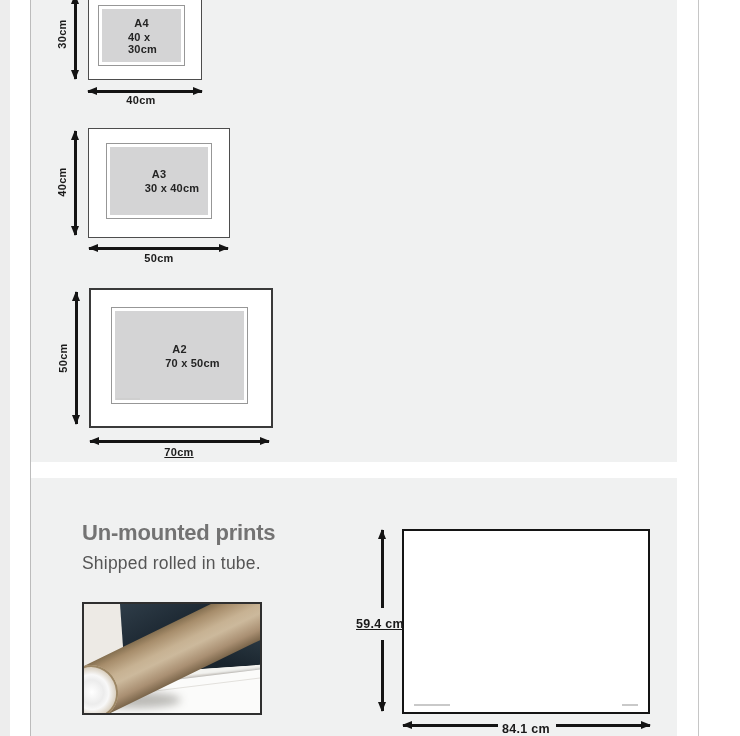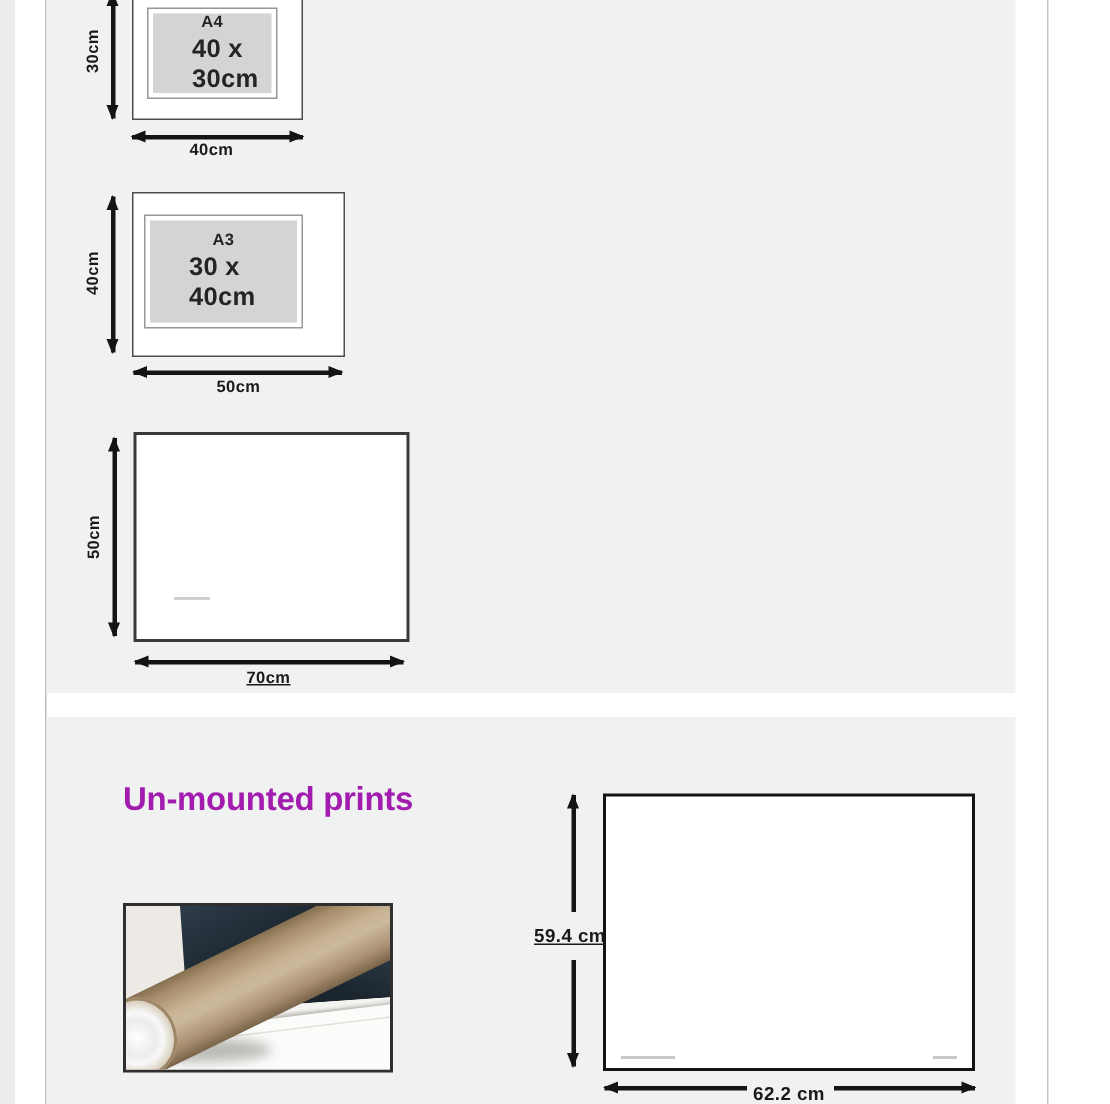--- a/index.html
+++ b/index.html
@@ -28,7 +28,7 @@
     display:flex; flex-direction:column; align-items:center; justify-content:center; gap:2px;
   }
   .print-name { font-size:11px; font-weight:700; letter-spacing:.3px; color:#242424; }
-  .print-size { font-size:17px; font-weight:600; letter-spacing:.2px; color:#242424;margin-left:26px; }
+  .print-size { font-size:11px; font-weight:600; letter-spacing:.2px; color:#242424;margin-left:26px; }
 
   .caption-mark { position:absolute; height:2px; background:#c9c9c9; }
 

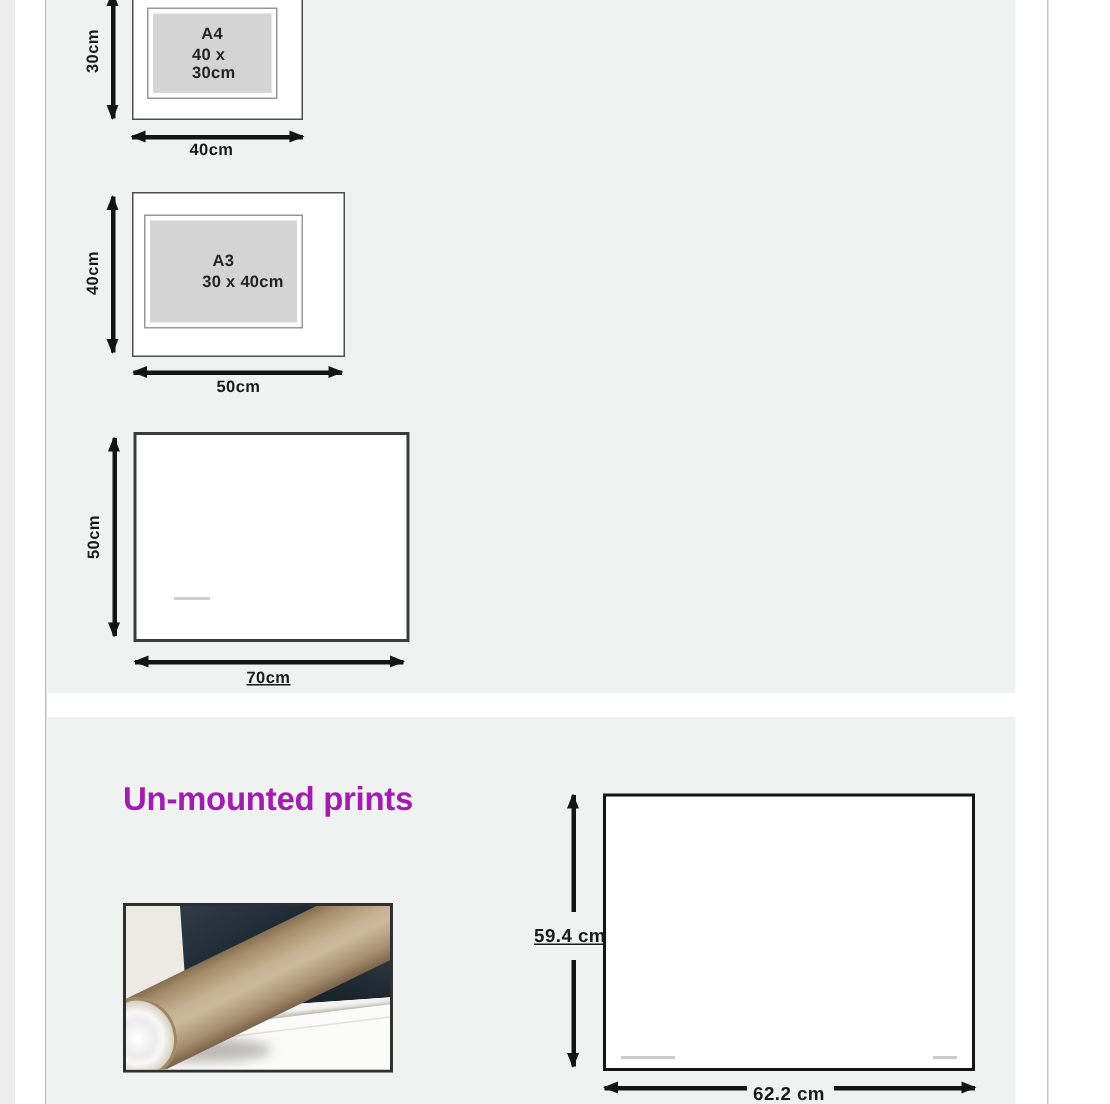--- a/index.html
+++ b/index.html
@@ -71,7 +71,7 @@
 
   
   .a3-frame { left:88px;  top:128px; width:142px; height:110px; }
-  .a3-mat   { left:96px; top:143px; width:106px; height:76px; }
+  .a3-mat   { left:106px; top:143px; width:106px; height:76px; }
   .a3-varr  { left:74px;  top:131px; height:104px; }
   .a3-vlab  { left:37px;  top:175px; width:50px; }
   .a3-harr  { left:89px;  top:247px; width:139px; }

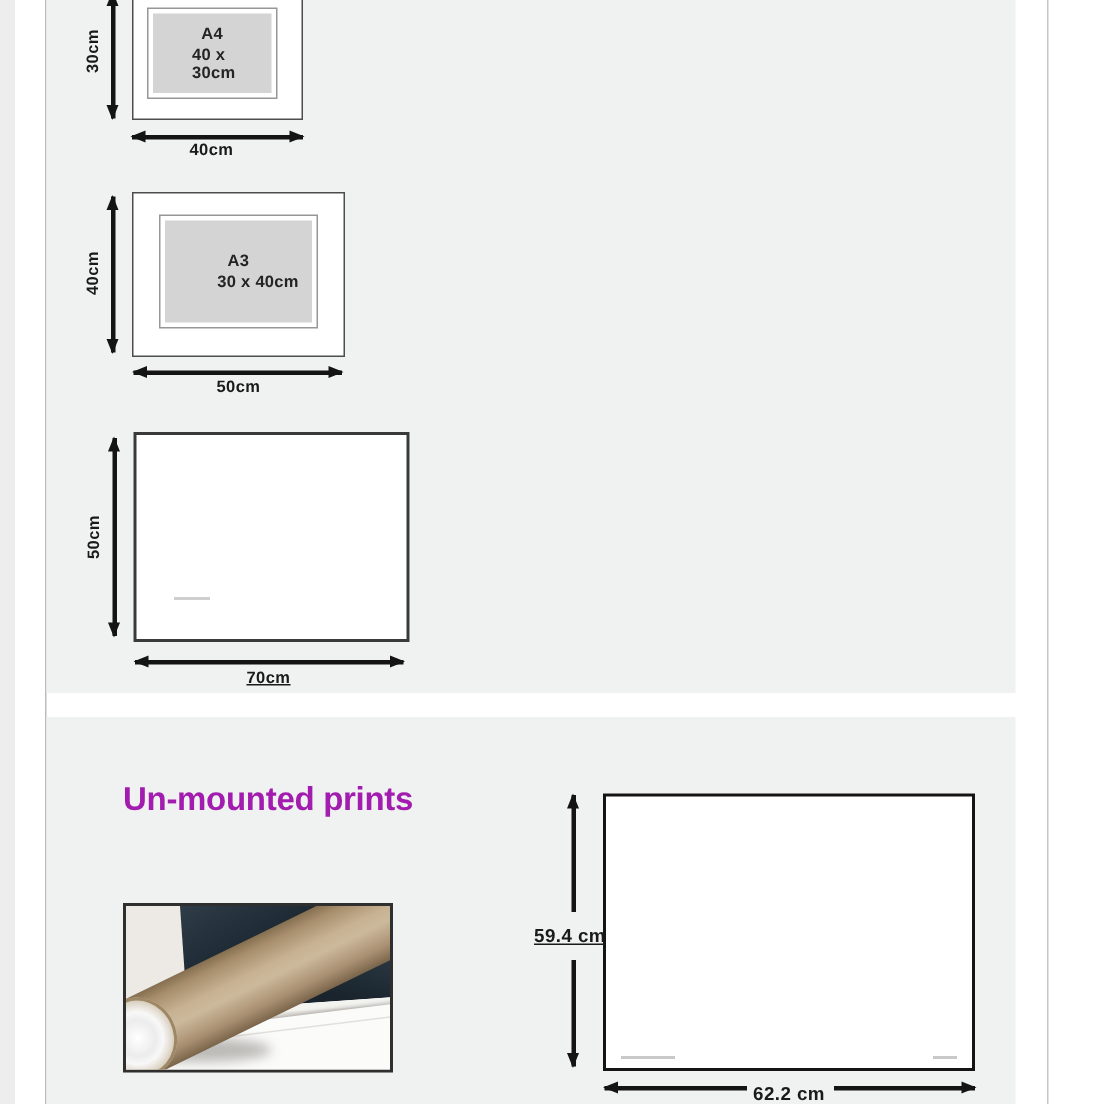--- a/index.html
+++ b/index.html
@@ -194,6 +194,12 @@
   <div class="dim-label a3-hlab">50cm</div>
 
   <div class="frame-outer heavy a2-frame"></div>
+  <div class="mat a2-mat">
+    <div class="print-area">
+      <span class="print-name">A2</span>
+      <span class="print-size">70 x 50cm</span>
+    </div>
+  </div>
   <div class="caption-mark a2-cap"></div>
   <div class="arr arr-v a2-varr"></div>
   <div class="dim-label rot a2-vlab">50cm</div>

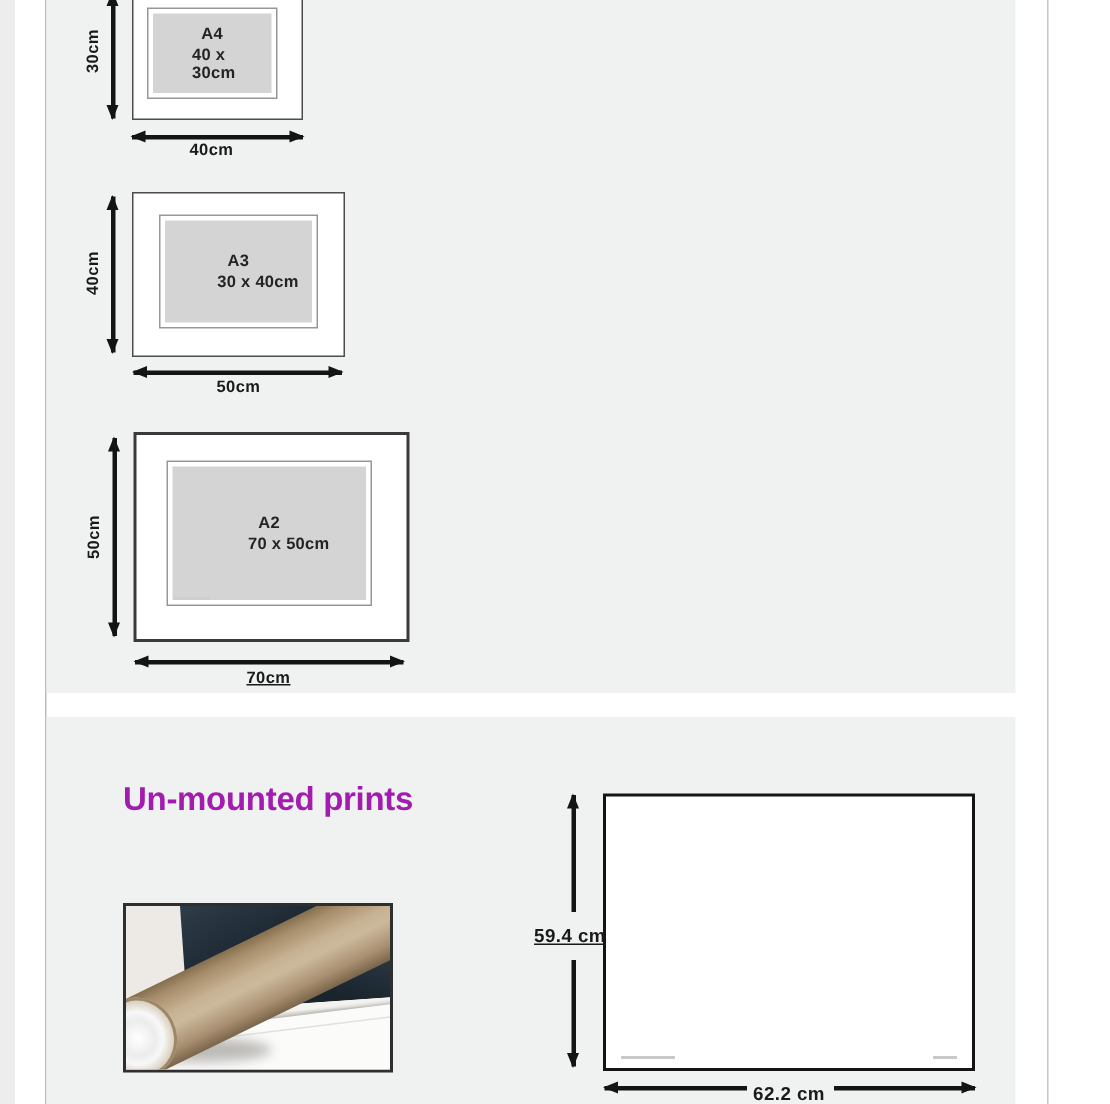--- a/index.html
+++ b/index.html
@@ -89,7 +89,7 @@
   
   .um-heading {
     position:absolute; left:82px; top:520px; font-size:22px; font-weight:800;
-    letter-spacing:-.2px; color:#a21caf;
+    letter-spacing:-.2px; color:#737373;
   }
   .um-desc {
     position:absolute; left:82px; top:551px; font-size:17.5px; line-height:24px;

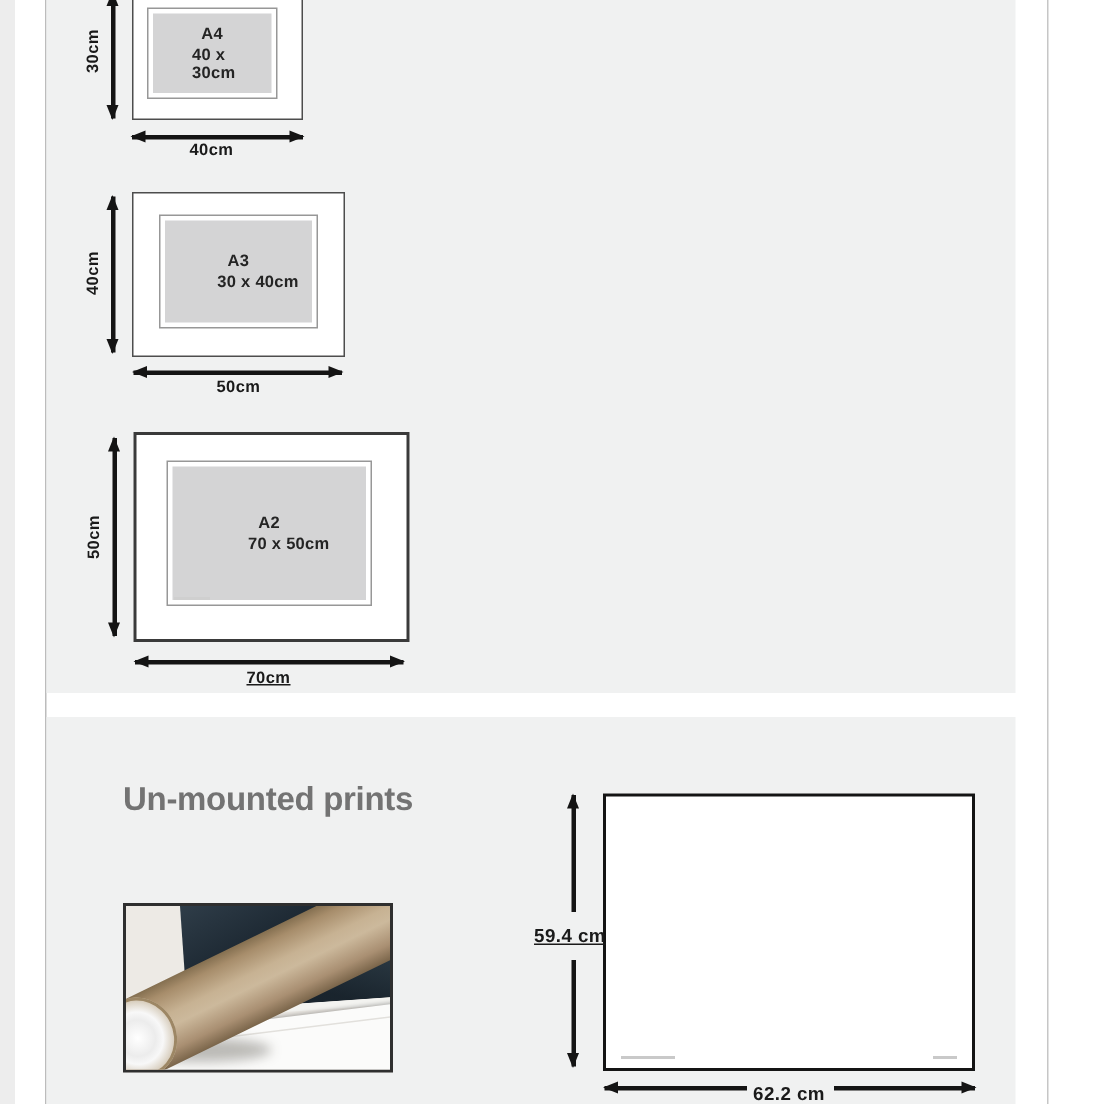--- a/index.html
+++ b/index.html
@@ -210,6 +210,7 @@
 
   <div class="um-heading">Un-mounted prints</div>
   <div class="um-desc">
+    <div>Shipped rolled in tube.</div>
   </div>
 
   <div class="photo">

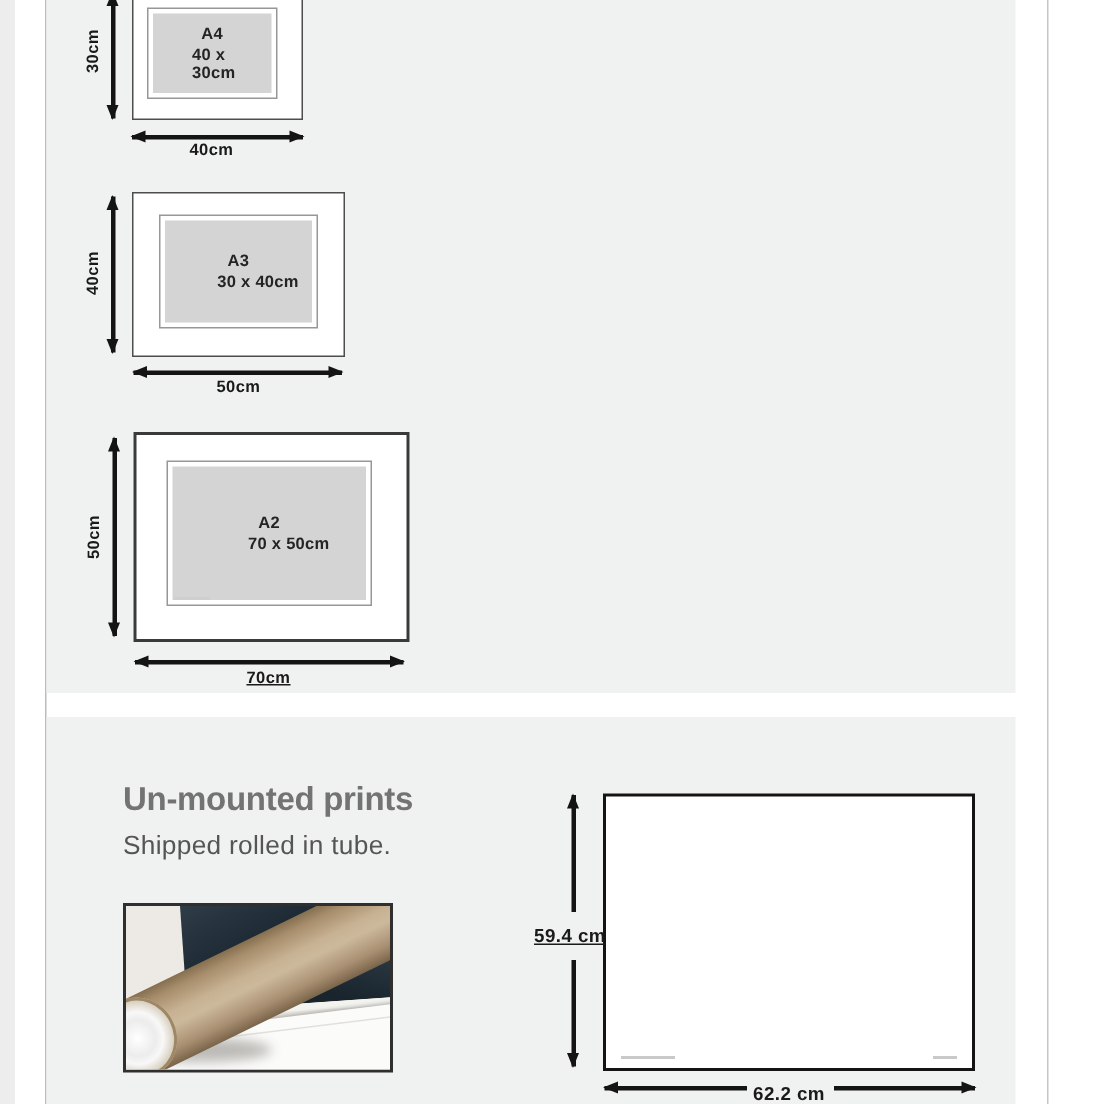--- a/index.html
+++ b/index.html
@@ -233,7 +233,7 @@
 
   <div class="arr arr-h no-right a1-harr-left"></div>
   <div class="arr arr-h no-left a1-harr-right"></div>
-  <div class="dim-label big a1-hlab">62.2 cm</div>
+  <div class="dim-label big a1-hlab">84.1 cm</div>
 
 </div>
 

